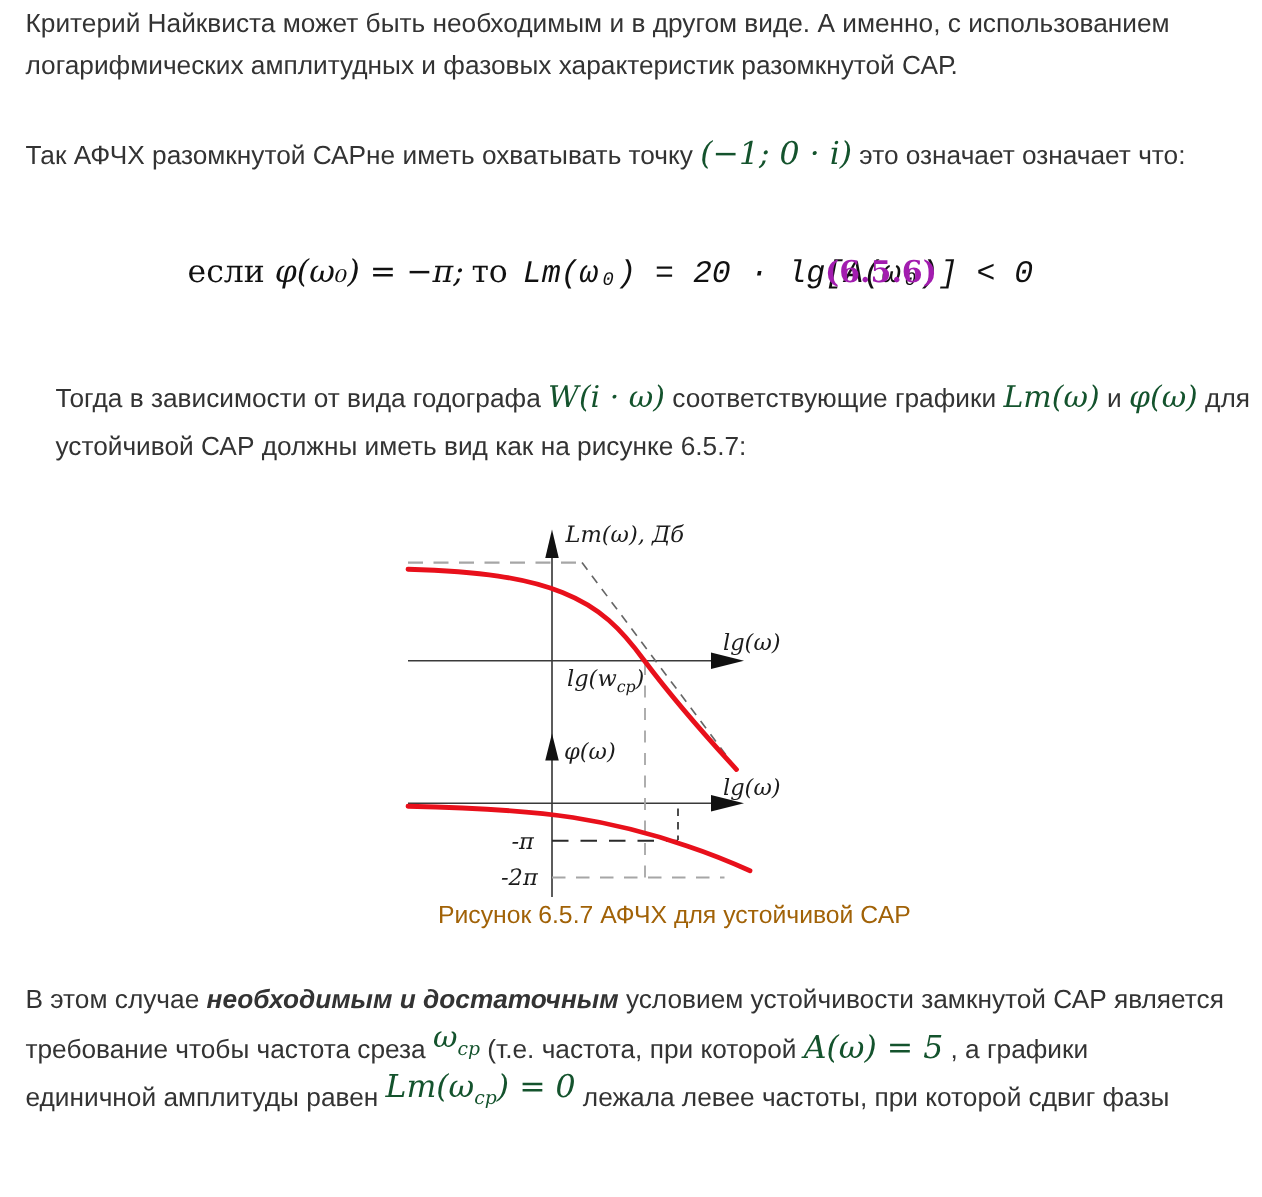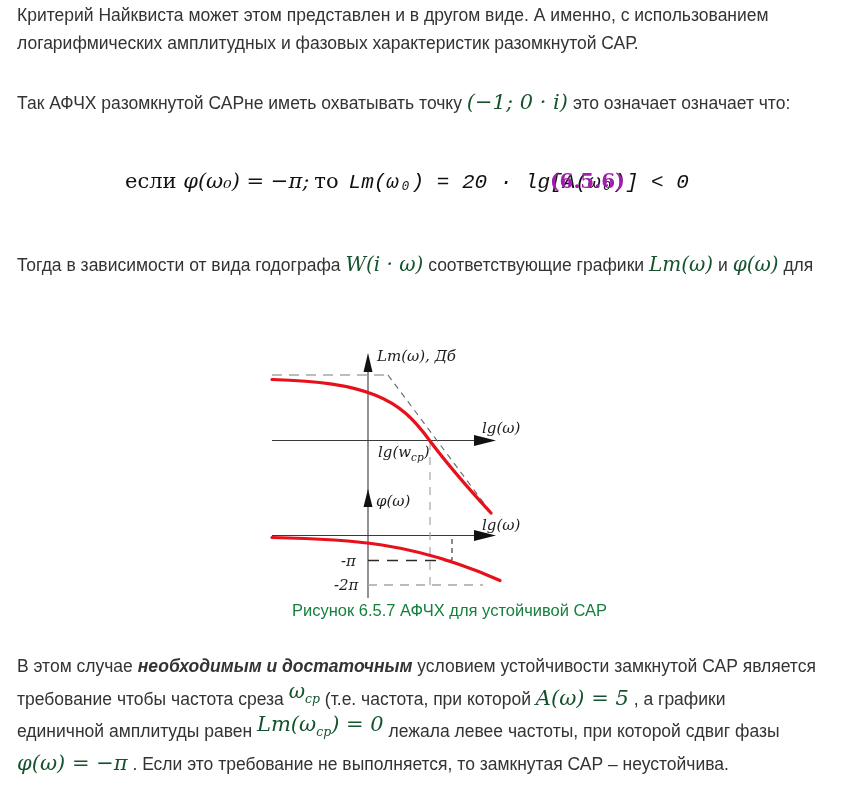--- a/index.html
+++ b/index.html
@@ -33,7 +33,7 @@
 <div class="page">
 
   <div class="para" style="top:1px;">
-    <div class="tline">Критерий Найквиста может этом представлен и в другом виде. А именно, с использованием</div>
+    <div class="tline">Критерий Найквиста может быть необходимым и в другом виде. А именно, с использованием</div>
     <div class="tline">логарифмических амплитудных и фазовых характеристик разомкнутой САР.</div>
   </div>
 

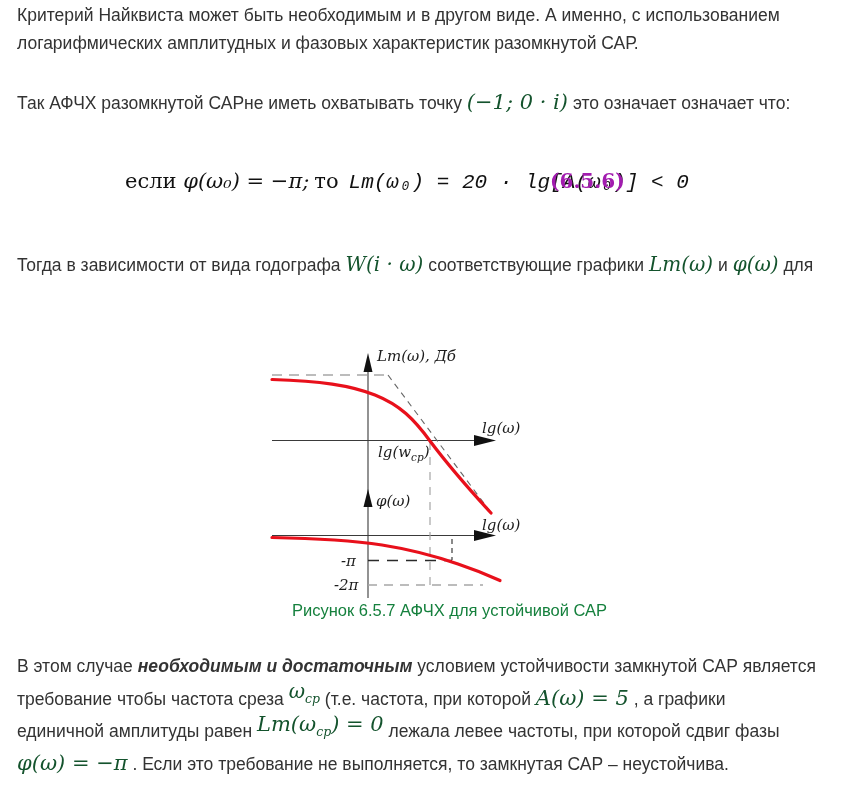--- a/index.html
+++ b/index.html
@@ -46,7 +46,7 @@
     <span class="eqnum">(6.5.6)</span>
   </div>
 
-  <div class="para lh31" style="top:249px;">
+  <div class="para lh31" style="top:249px;margin-left:20px;">
     <div class="tline">
       <span>Тогда в зависимости от вида годографа </span><span class="math">W(i · ω)</span><span> соответствующие графики </span><span class="math">Lm(ω)</span><span> и </span><span class="math">φ(ω)</span><span> для</span>
     </div>

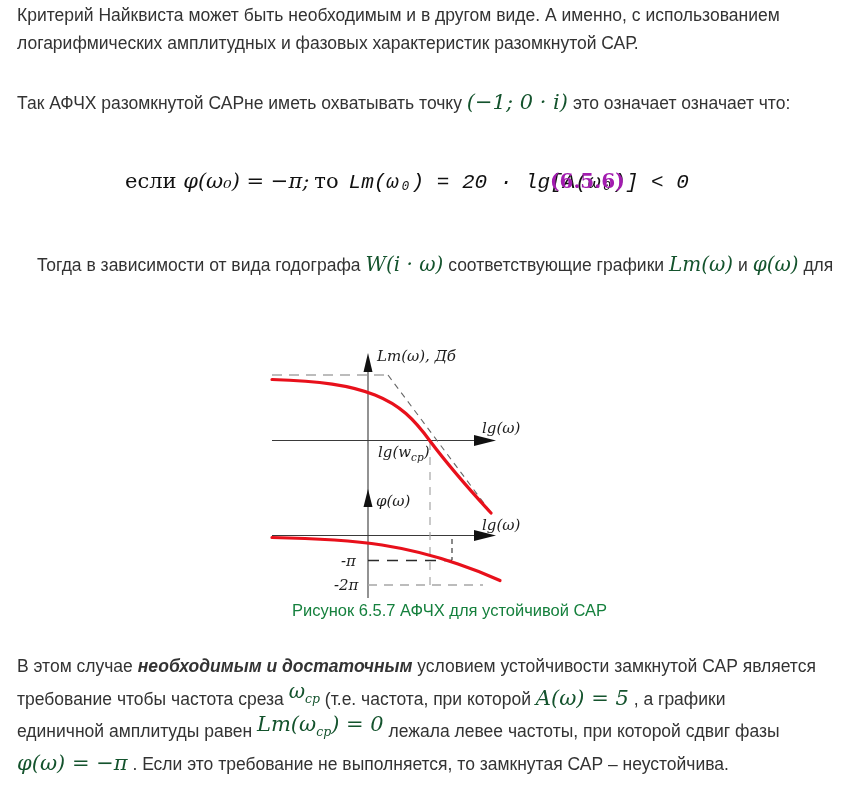--- a/index.html
+++ b/index.html
@@ -50,6 +50,7 @@
     <div class="tline">
       <span>Тогда в зависимости от вида годографа </span><span class="math">W(i · ω)</span><span> соответствующие графики </span><span class="math">Lm(ω)</span><span> и </span><span class="math">φ(ω)</span><span> для</span>
     </div>
+    <div class="tline">устойчивой САР должны иметь вид как на рисунке 6.5.7:</div>
   </div>
 
   <svg class="fig-svg" width="392" height="260" viewBox="262 342 392 260">

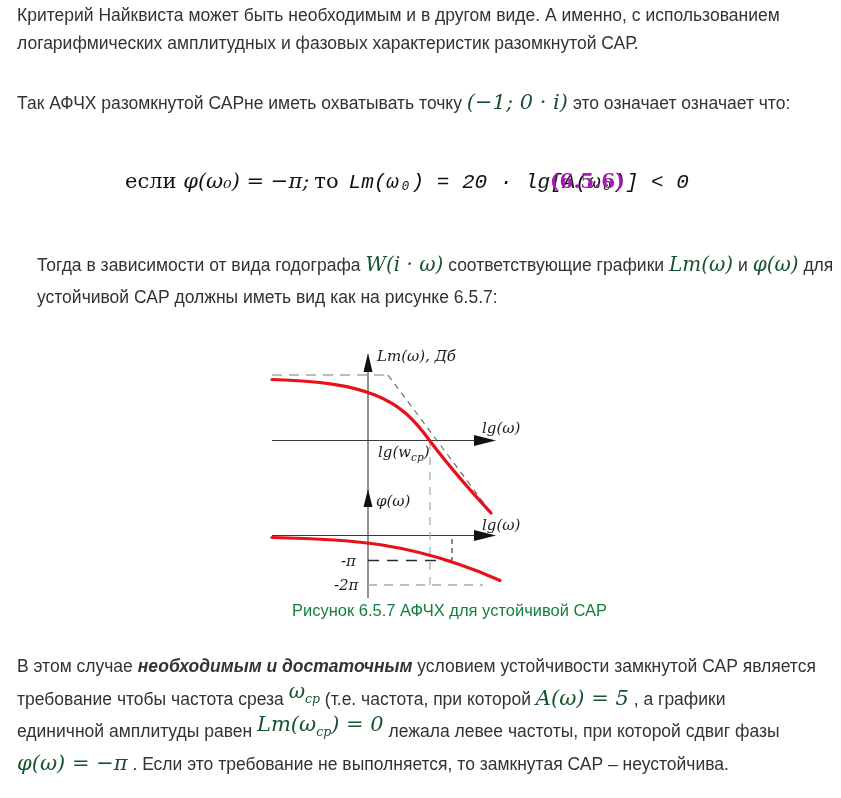--- a/index.html
+++ b/index.html
@@ -24,7 +24,7 @@
   .eqnum{position:absolute;left:425px;top:0;font-weight:bold;font-style:normal;
          font-size:20px;color:#a21caf;}
   .fig-svg{position:absolute;left:262px;top:342px;}
-  .fig-caption{position:absolute;left:292px;top:601px;font-size:16.5px;color:#15803d;}
+  .fig-caption{position:absolute;left:292px;top:601px;font-size:16.5px;color:#a16207;}
   svg text{font-family:"DejaVu Serif", serif;font-style:italic;fill:#1c1c1c;}
 </style>
 </head>

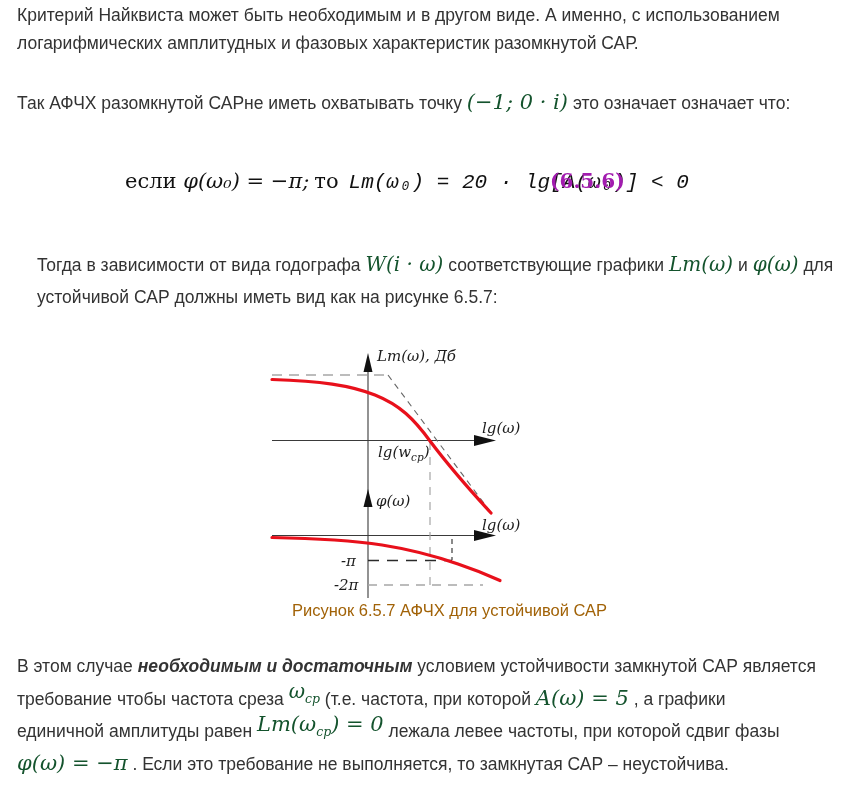--- a/index.html
+++ b/index.html
@@ -96,9 +96,6 @@
     <div class="tline">
       <span>единичной амплитуды равен </span><span class="math m21 m-raise2"><span>Lm(ω</span><sub>ср</sub><span>) = 0</span></span><span> лежала левее частоты, при которой сдвиг фазы</span>
     </div>
-    <div class="tline">
-      <span class="math m21">φ(ω) = −π</span><span> . Если это требование не выполняется, то замкнутая САР – неустойчива.</span>
-    </div>
   </div>
 
 </div>

